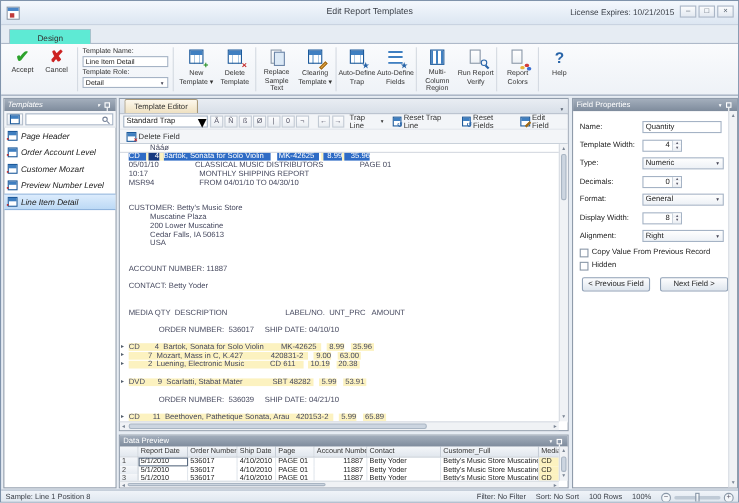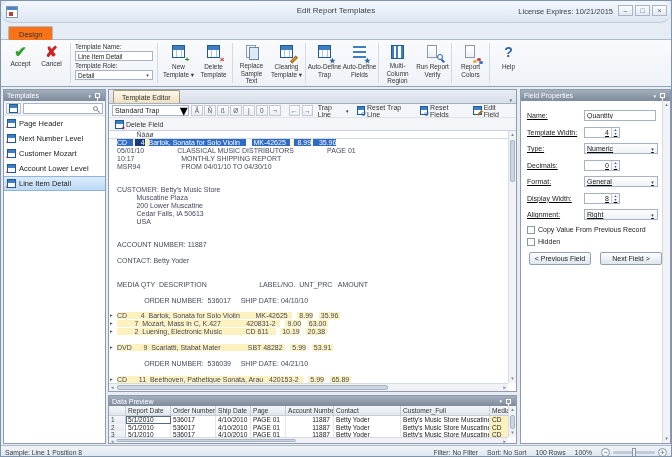--- a/index.html
+++ b/index.html
@@ -7,7 +7,7 @@
   #win{position:relative;width:672px;height:457px;border:1px solid #7f93ab;background:#e6ecf3;overflow:hidden;}
 
   
-  #titlebar{position:absolute;left:0;top:0;right:0;height:22px;background:linear-gradient(#f4f8fd,#dce6f2);border-bottom:1px solid #c3cedd;border-radius:11px;}
+  #titlebar{position:absolute;left:0;top:0;right:0;height:22px;background:linear-gradient(#f4f8fd,#dce6f2);border-bottom:1px solid #c3cedd;}
   #appicon{position:absolute;left:5px;top:5px;width:12px;height:12px;border:1px solid #8a98a8;background:#fff;}
   #appicon::before{content:"";position:absolute;left:0;top:0;right:0;height:3px;background:#4a86c8;}
   #appicon::after{content:"";position:absolute;left:2px;top:5px;width:4px;height:4px;background:#c03a3a;}

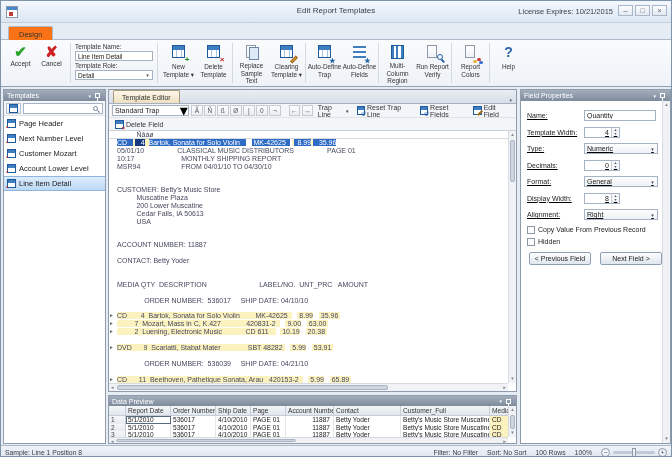--- a/index.html
+++ b/index.html
@@ -17,7 +17,7 @@
 
   
   #tabrow{position:absolute;left:0;top:22px;right:0;height:17px;background:#e6ecf3;border-bottom:1px solid #aeb9c9;}
-  #designtab{position:absolute;left:7px;top:3px;height:15px;padding:0 10px;background:#f97316;border:1px solid #aeb9c9;border-bottom:none;border-radius:2px 2px 0 0;font-size:7.5px;color:#333;display:flex;align-items:center;}
+  #designtab{position:absolute;left:7px;top:3px;height:15px;padding:0 25px;background:#5eead4;border:1px solid #aeb9c9;border-bottom:none;border-radius:2px 2px 0 0;font-size:7.5px;color:#333;display:flex;align-items:center;}
 
   
   #ribbon{position:absolute;left:0;top:39px;right:0;height:47px;background:linear-gradient(#fafbfd,#eef2f7);border-bottom:1px solid #93a1b4;display:flex;align-items:stretch;padding:1px 2px;}

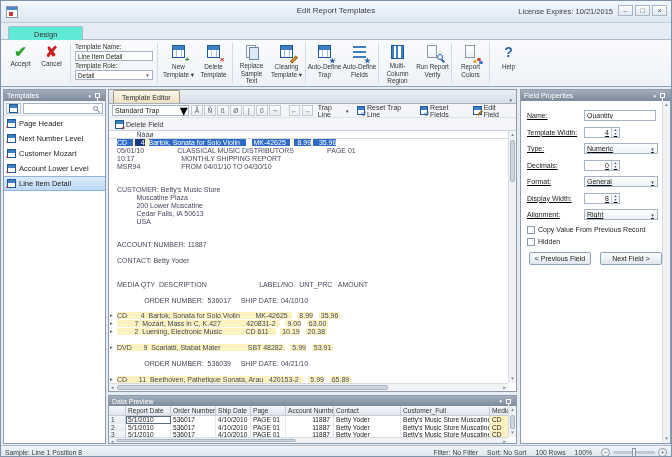--- a/index.html
+++ b/index.html
@@ -105,7 +105,7 @@
   #dp-hscroll{right:8px;height:6px;} #dp-hscroll .thumb{left:7px;width:45%;height:3px;}
 
   #fp-panel{left:519px;top:88px;width:151px;height:355px;}
-  #fp-form{padding-top:9px;text-decoration:underline;}
+  #fp-form{padding-top:9px;}
   .fp-row{display:flex;align-items:center;margin:0 10px 5.5px 6px;}
   .fp-row label{flex:0 0 57px;font-size:7px;color:#222;}
   .ftext{width:72px;height:11px;border:1px solid #a5b3c5;font-size:7px;padding:0 2px;color:#222;background:#fff;}

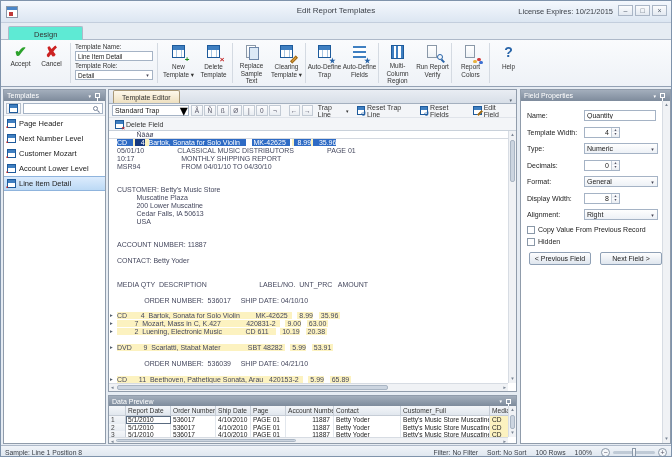--- a/index.html
+++ b/index.html
@@ -55,7 +55,7 @@
   .pin{position:relative;width:5px;height:5px;border:1px solid #fff;margin-right:2px;}
   .pin::after{content:"";position:absolute;left:1px;top:4px;width:1px;height:3px;background:#fff;}
 
-  #tpl-panel{left:2px;top:88px;width:103px;height:355px;}
+  #tpl-panel{left:2px;top:88px;width:103px;height:355px;font-style:italic;}
   #tpl-search{display:flex;align-items:center;height:15px;border-bottom:1px solid #dfe4ea;padding:1px 2px;background:#f4f6f9;}
   .tblico{position:relative;width:9px;height:9px;border:1px solid #1d5a9b;background:linear-gradient(#3f7fc1,#3f7fc1) 0 0/100% 3px no-repeat,#fff;}
   .minibdg{position:absolute;right:-2px;bottom:-3px;font-size:6px;font-weight:bold;line-height:1;}

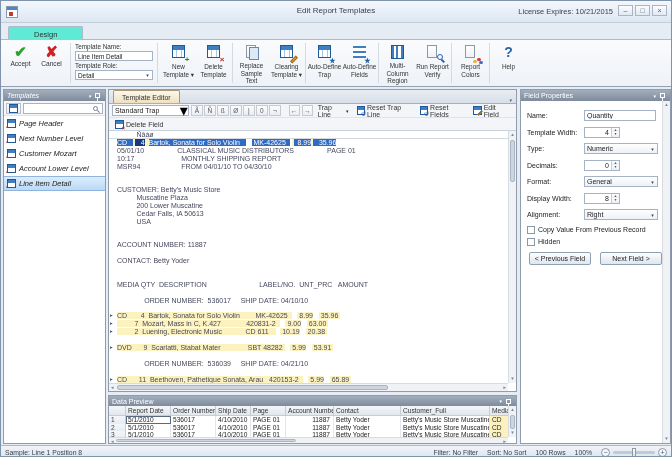--- a/index.html
+++ b/index.html
@@ -286,7 +286,7 @@
           <span class="tblico">
             <span class="minibdg" style="color: rgb(194, 34, 34); left: -2px; right: auto;">▪</span>
           </span>
-          <span>Next Number Level</span>
+          <span>Order Account Level</span>
         </div>
         <div class="tpl-item">
           <span class="tblico">

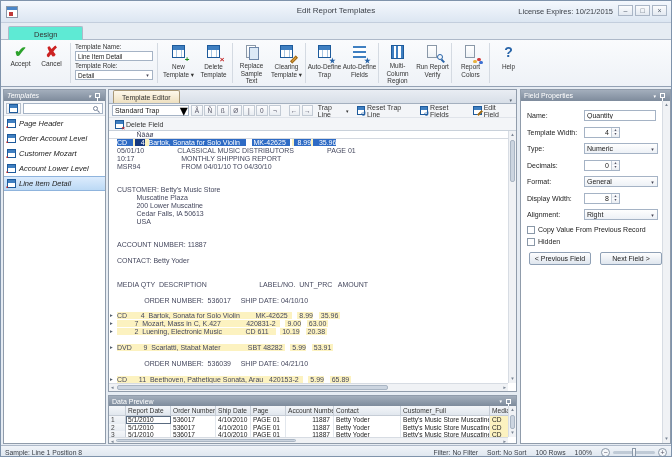--- a/index.html
+++ b/index.html
@@ -298,7 +298,7 @@
           <span class="tblico">
             <span class="minibdg" style="color: rgb(194, 34, 34); left: -2px; right: auto;">▪</span>
           </span>
-          <span>Account Lower Level</span>
+          <span>Preview Number Level</span>
         </div>
         <div class="tpl-item sel">
           <span class="tblico">

